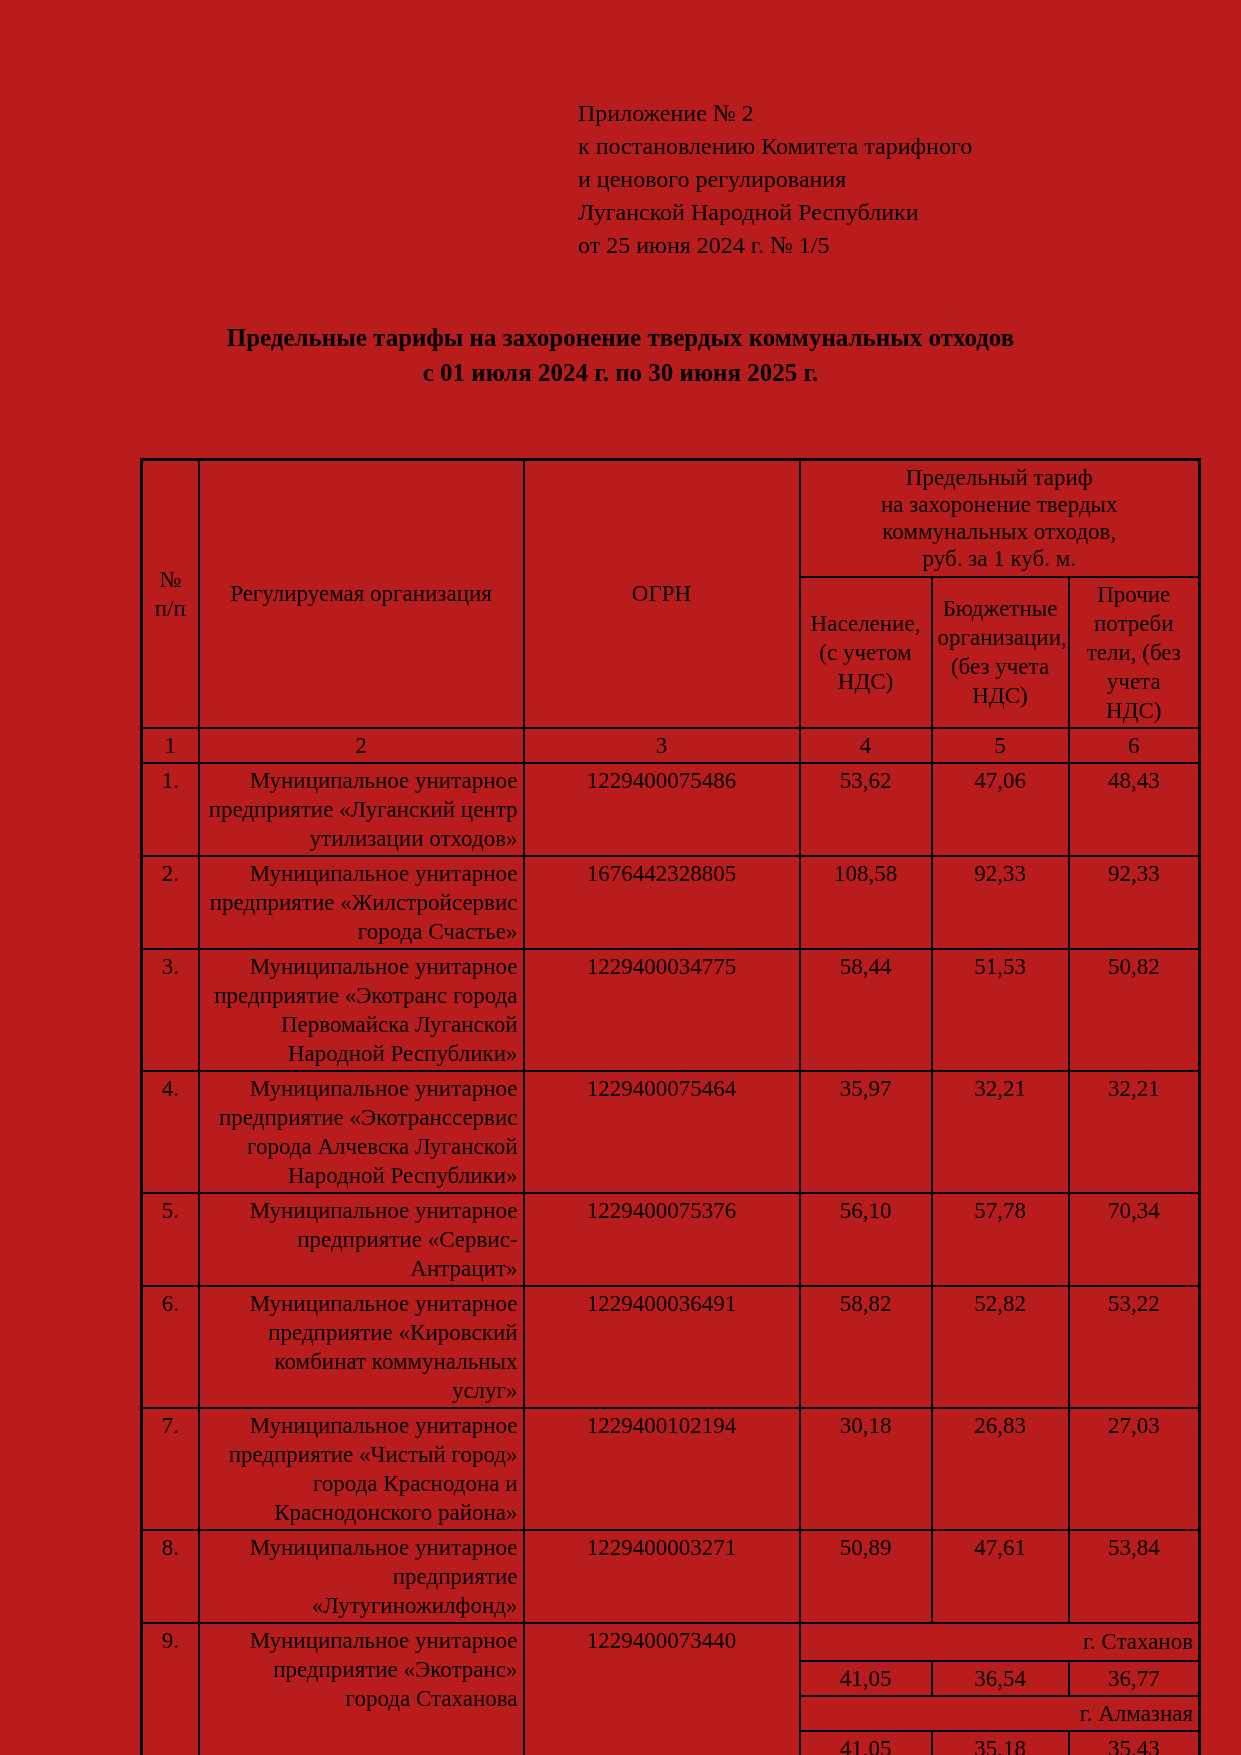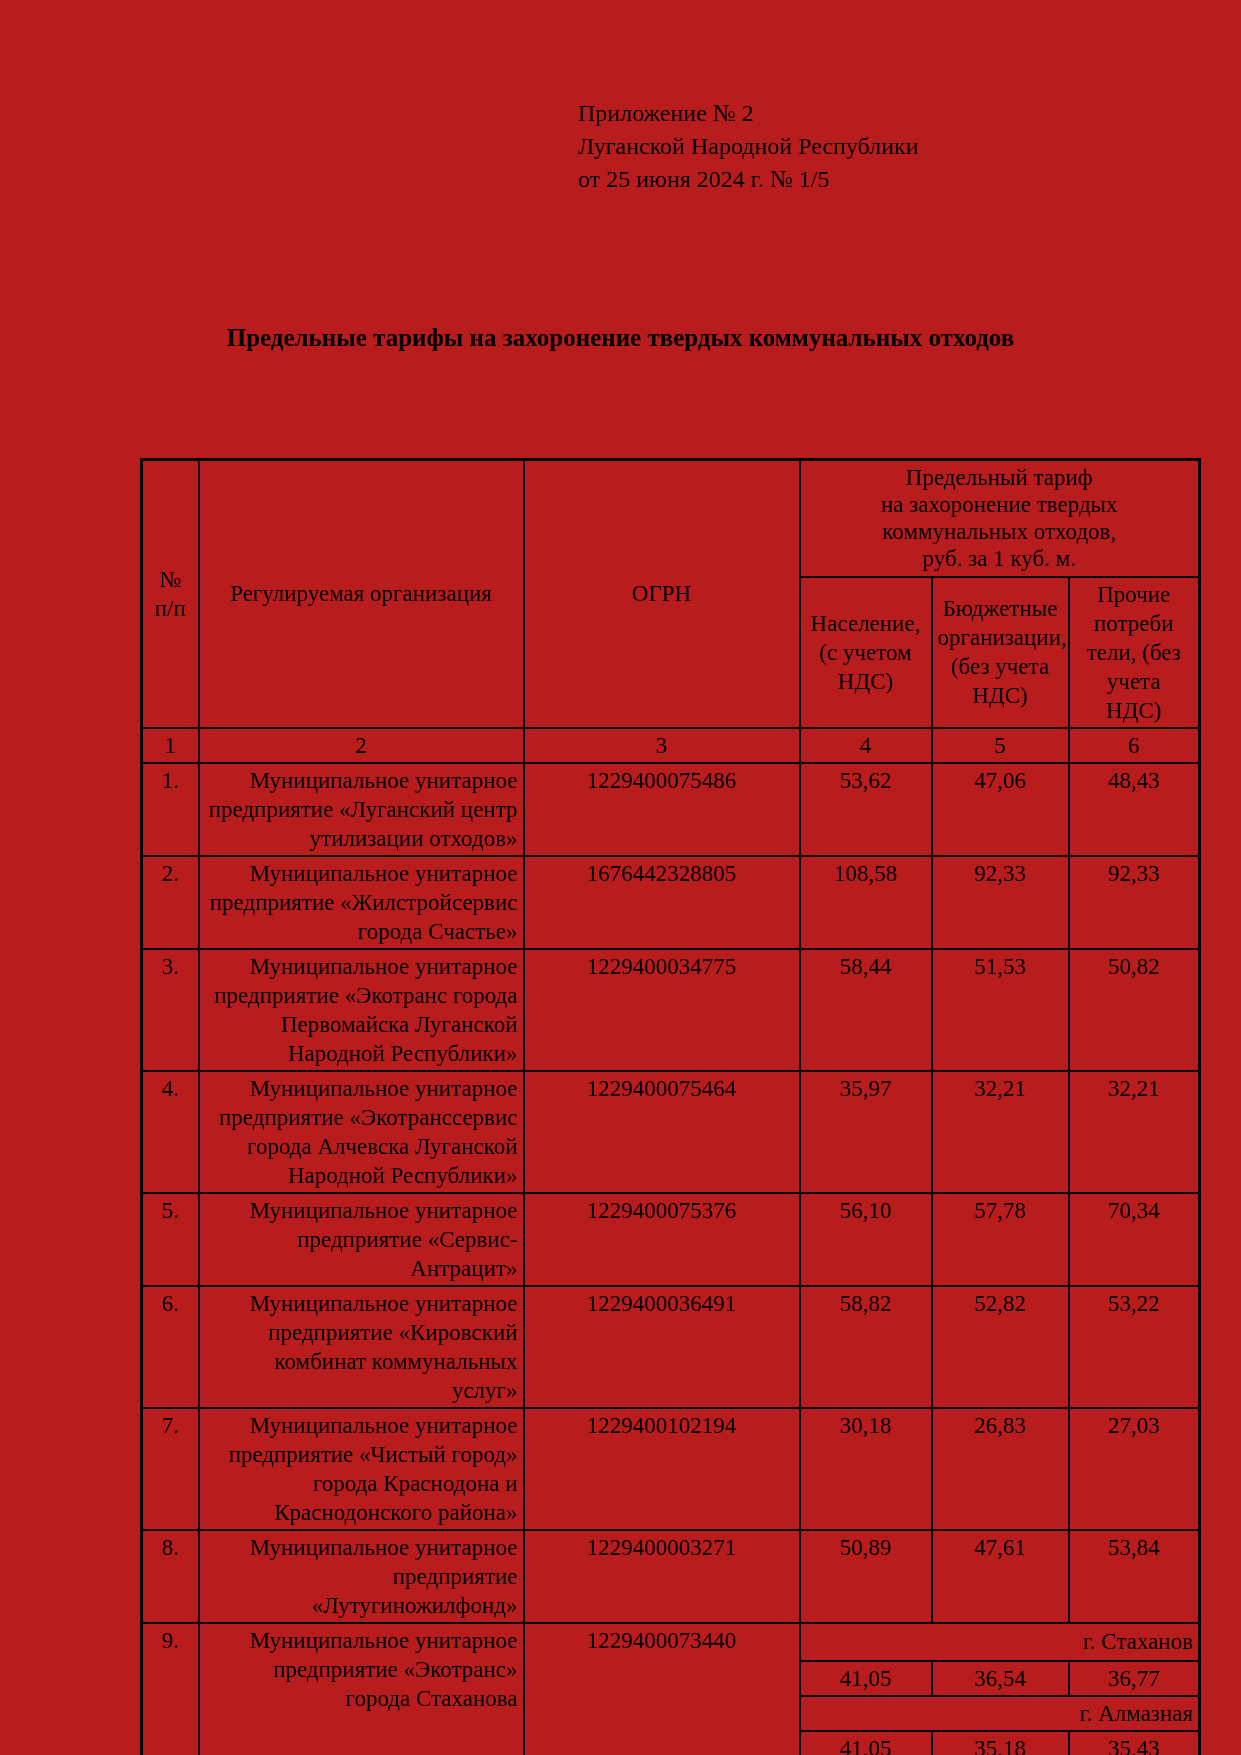--- a/index.html
+++ b/index.html
@@ -65,6 +65,7 @@
 
   <div class="header-block">
     <div>Приложение № 2</div>
+    <div>к постановлению Комитета тарифного</div>
     <div>Луганской Народной Республики</div>
     <div>от 25 июня 2024 г. № 1/5</div>
   </div>

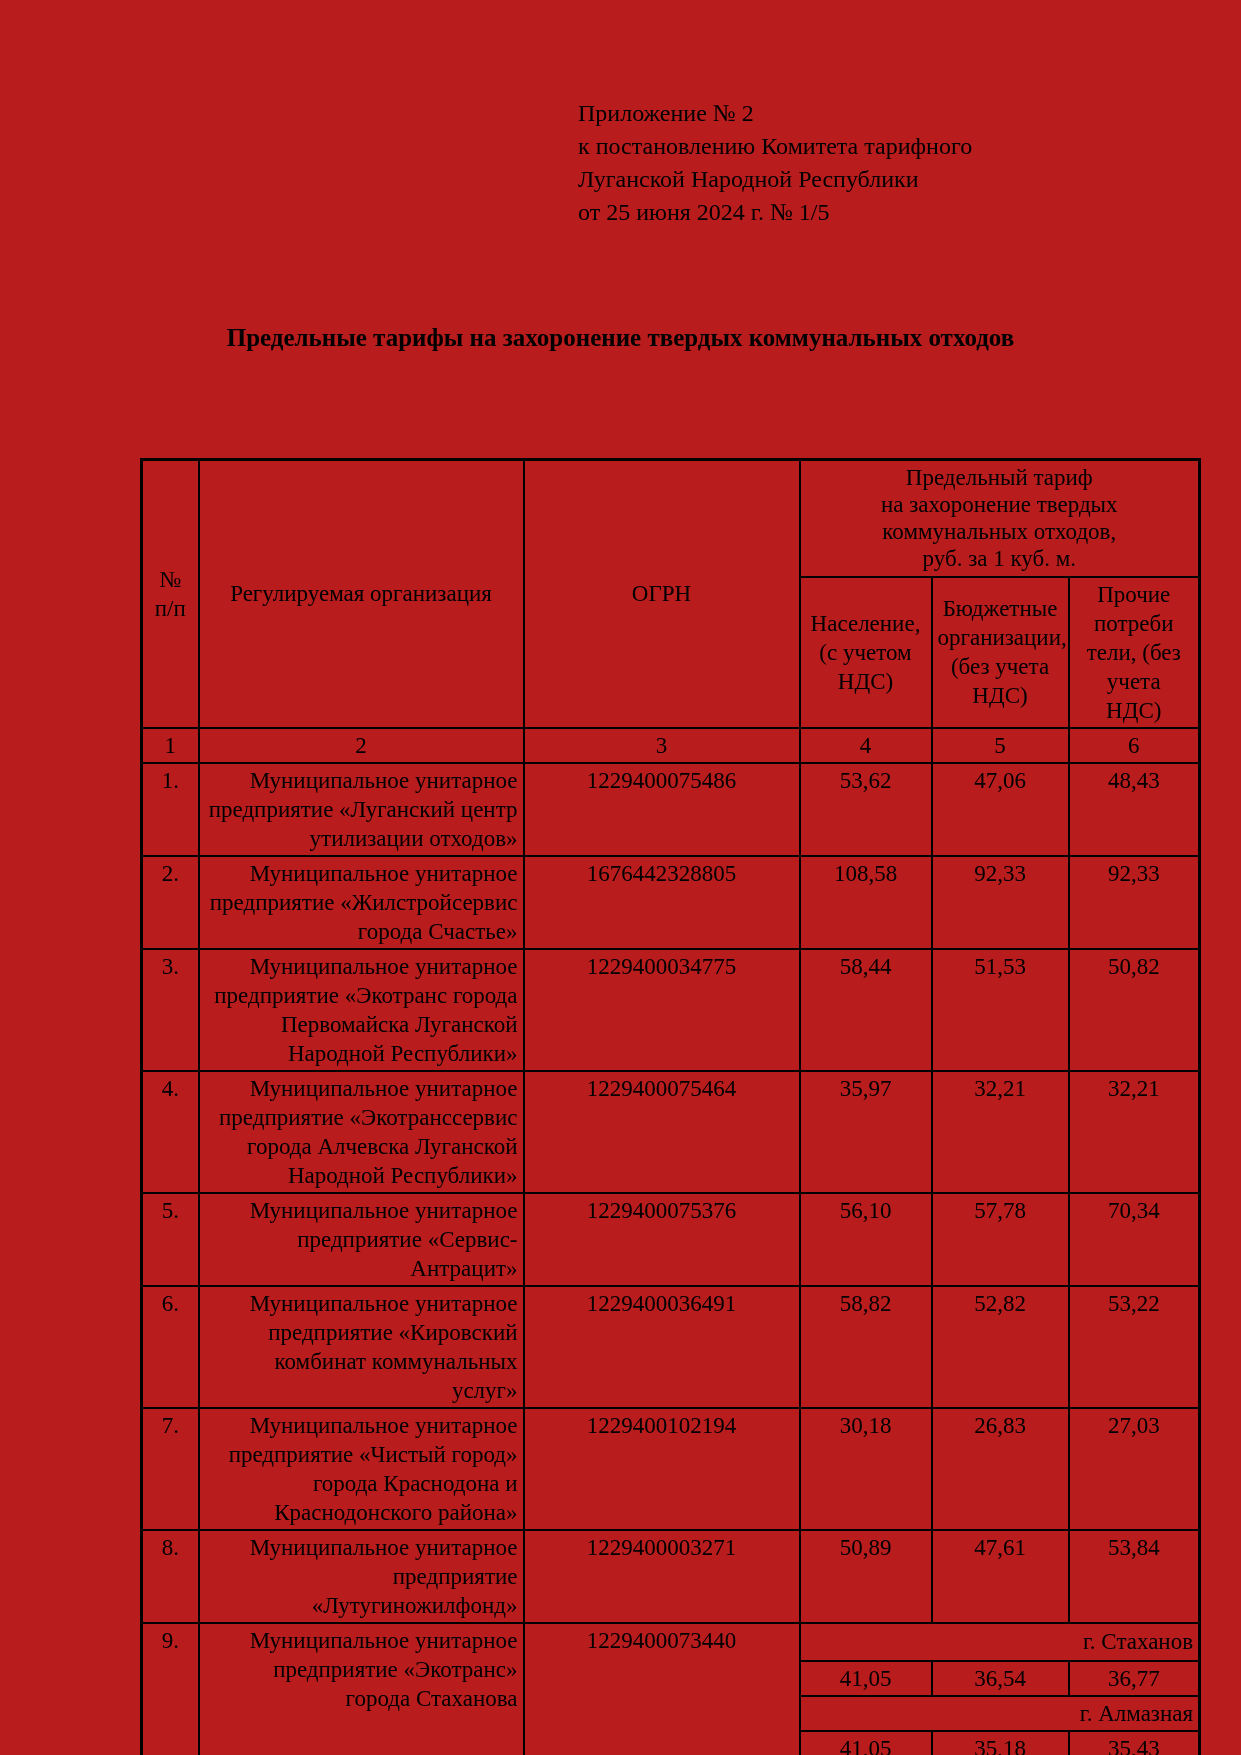--- a/index.html
+++ b/index.html
@@ -66,6 +66,7 @@
   <div class="header-block">
     <div>Приложение № 2</div>
     <div>к постановлению Комитета тарифного</div>
+    <div>и ценового регулирования</div>
     <div>Луганской Народной Республики</div>
     <div>от 25 июня 2024 г. № 1/5</div>
   </div>

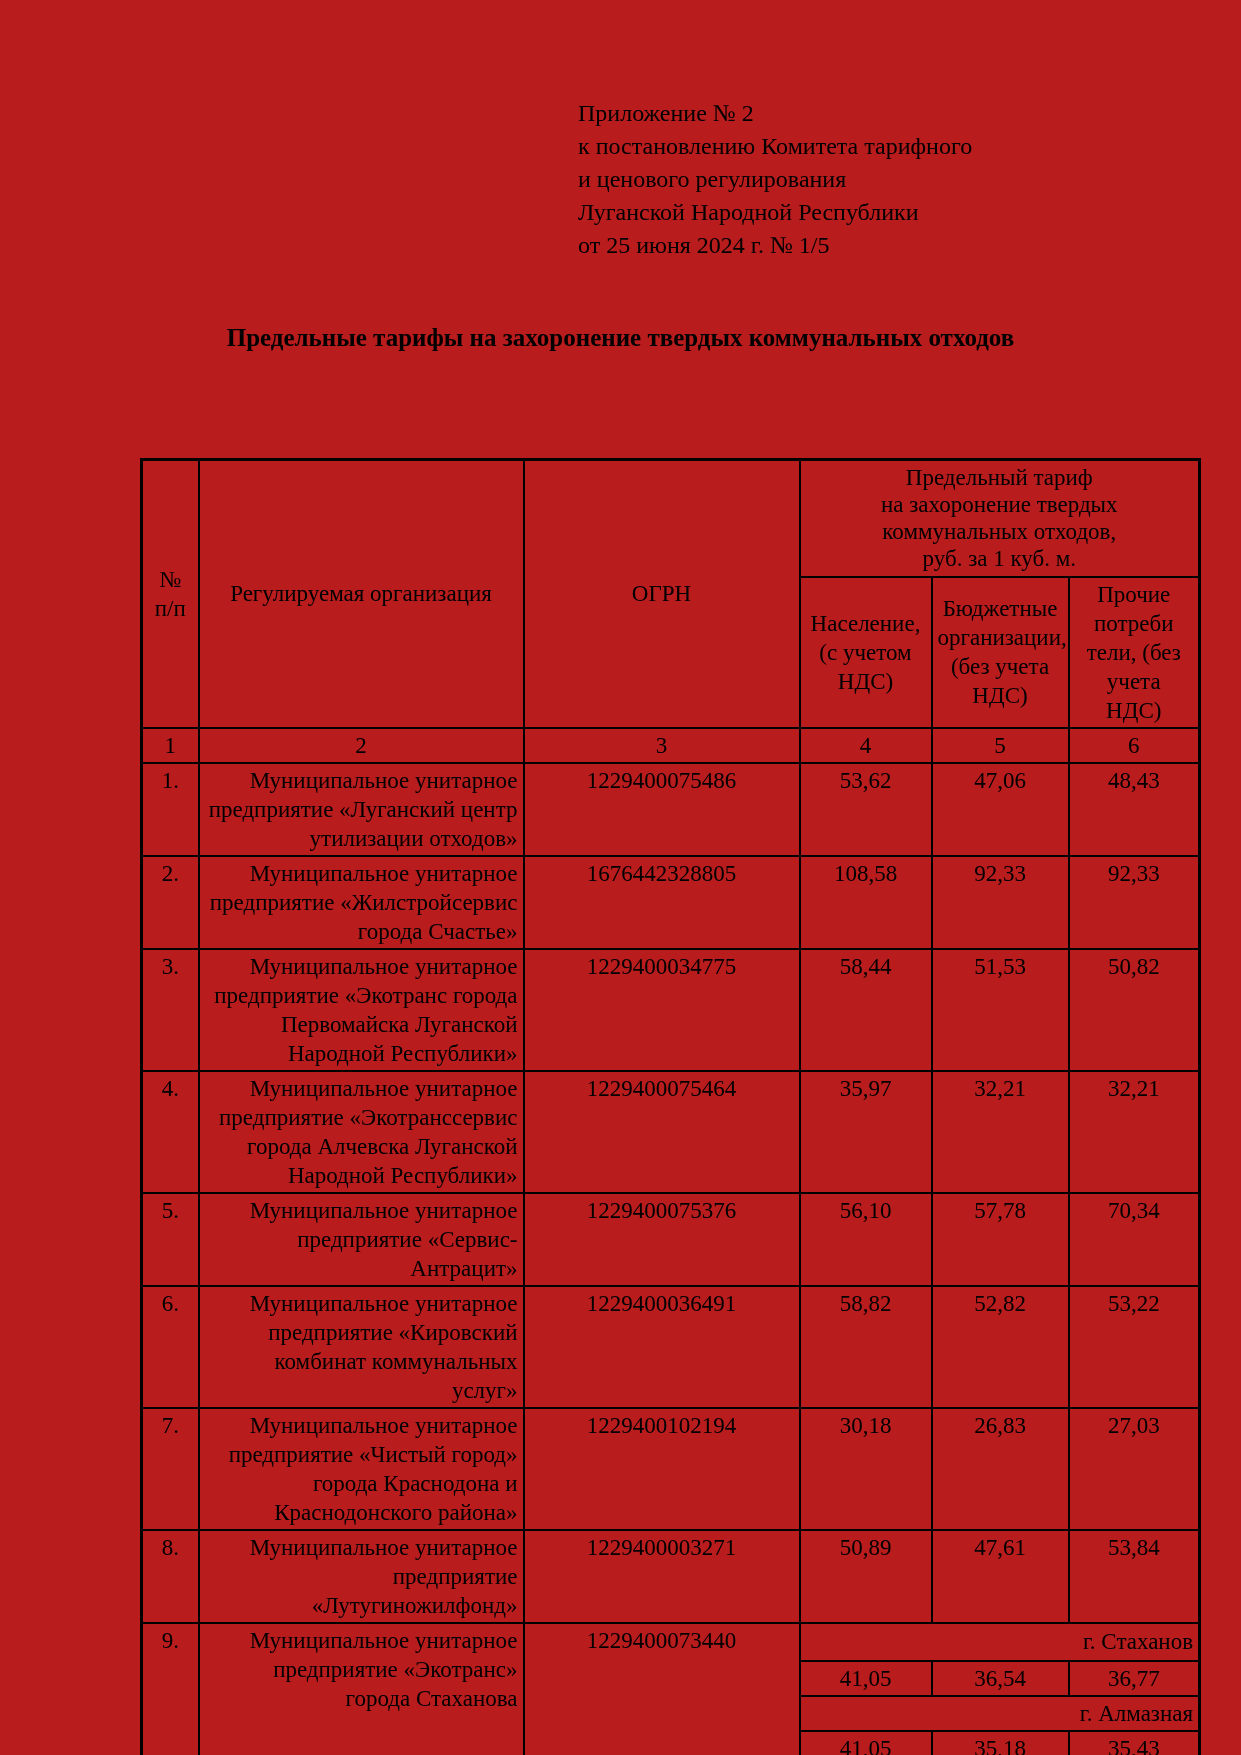--- a/index.html
+++ b/index.html
@@ -73,6 +73,7 @@
 
   <div class="doc-title">
     <div>Предельные тарифы на захоронение твердых коммунальных отходов</div>
+    <div>с 01 июля 2024 г. по 30 июня 2025 г.</div>
   </div>
 
   <table class="tariff">

